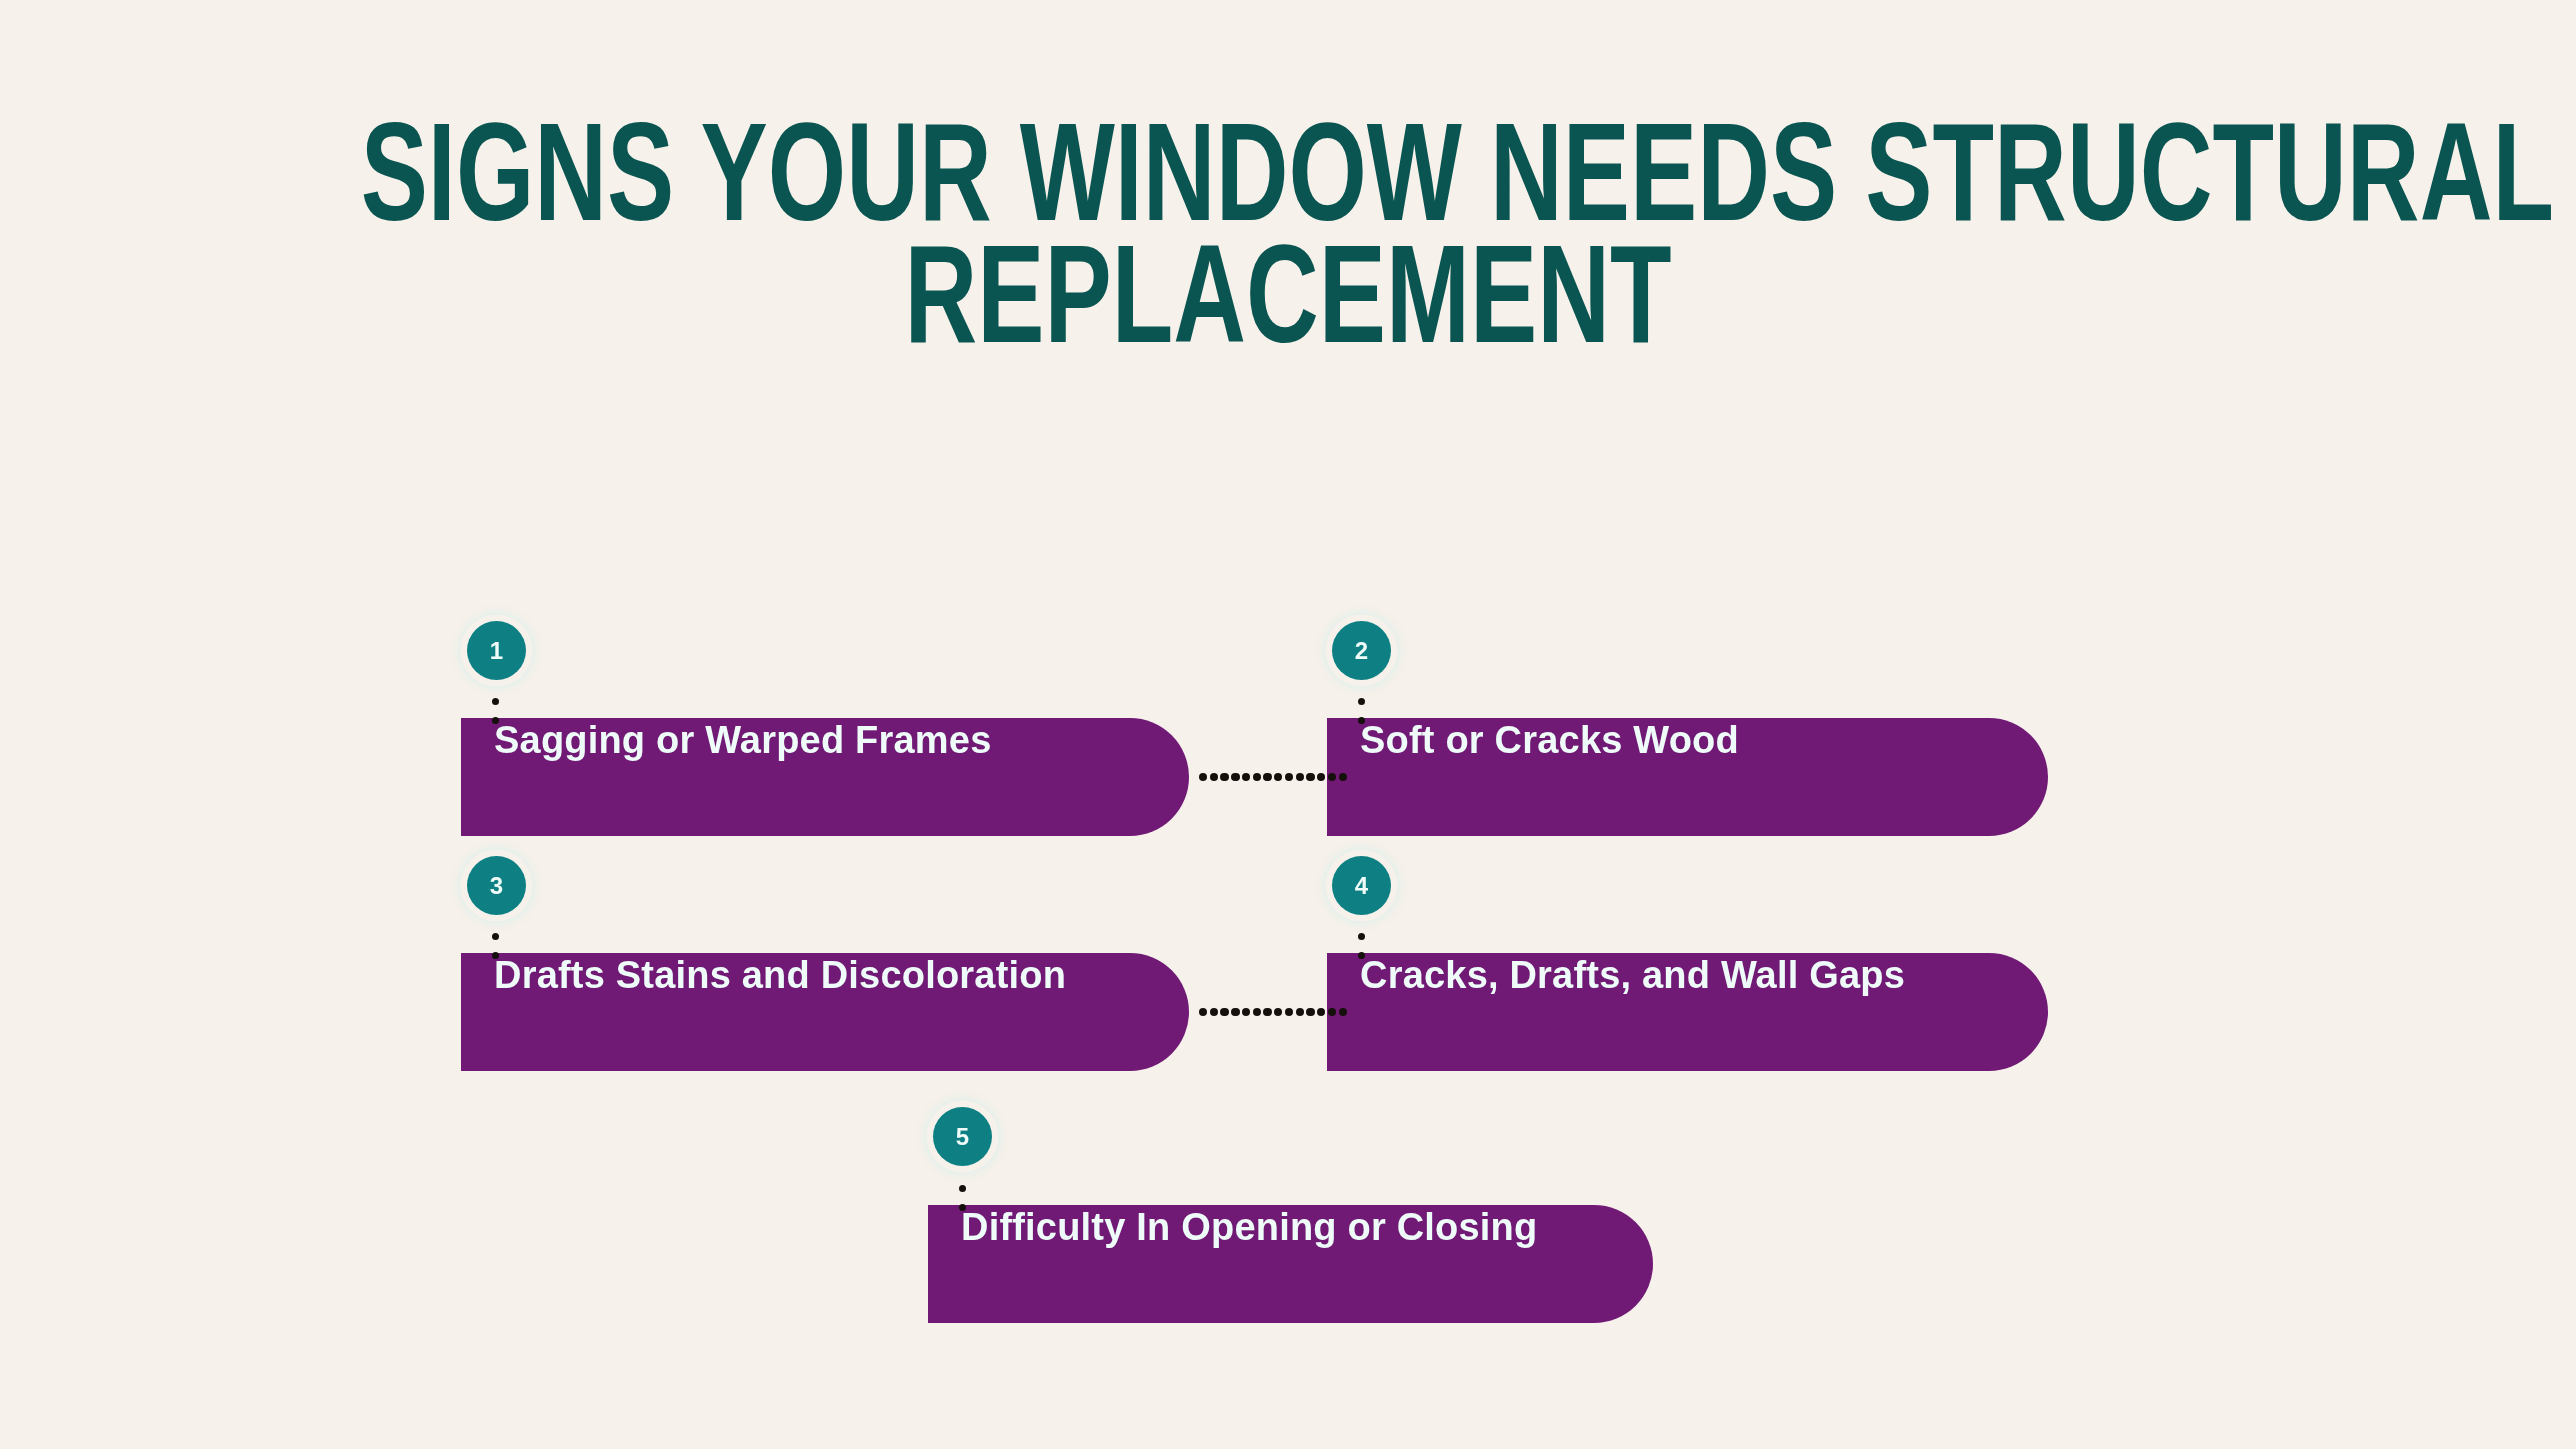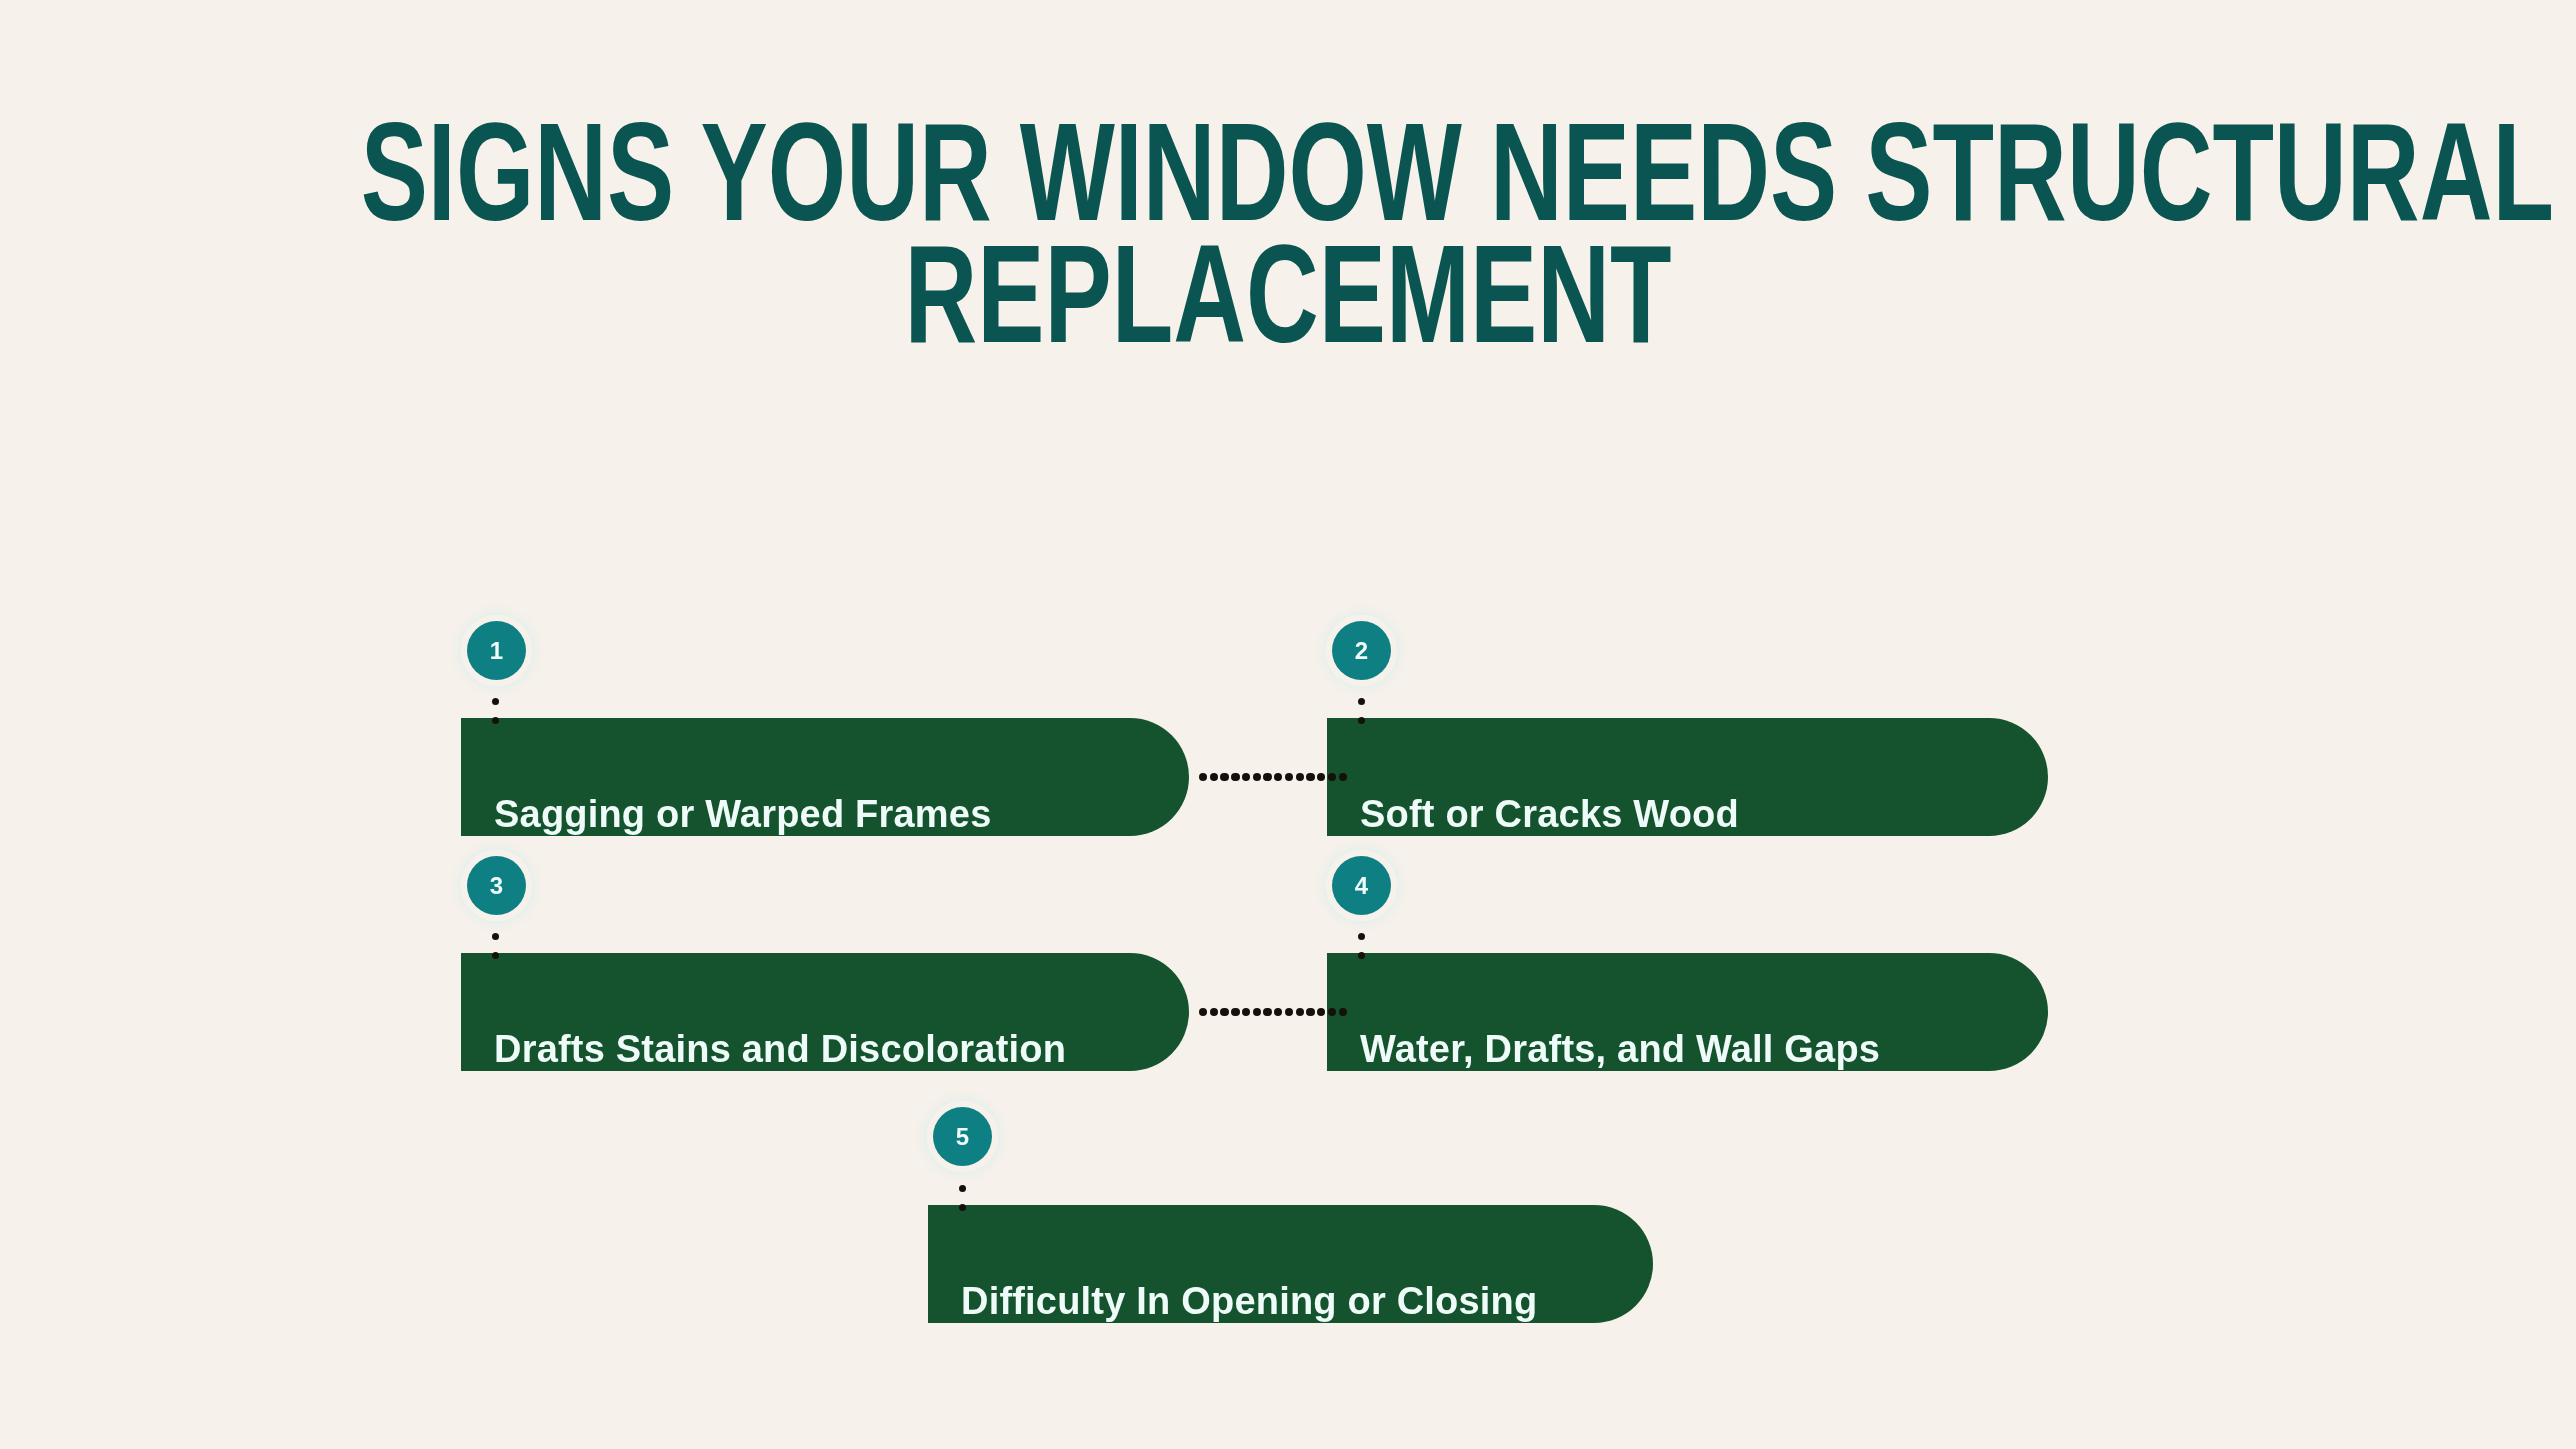--- a/index.html
+++ b/index.html
@@ -62,10 +62,10 @@
   .pill {
     position: absolute;
     height: 118px;
-    background: #14532d;
+    background: #701a75;
     border-radius: 0 59px 59px 0;
     display: flex;
-    align-items: flex-end;
+    align-items: flex-start;
     box-sizing: border-box;
     padding-left: 33px;
     padding-right: 65px;

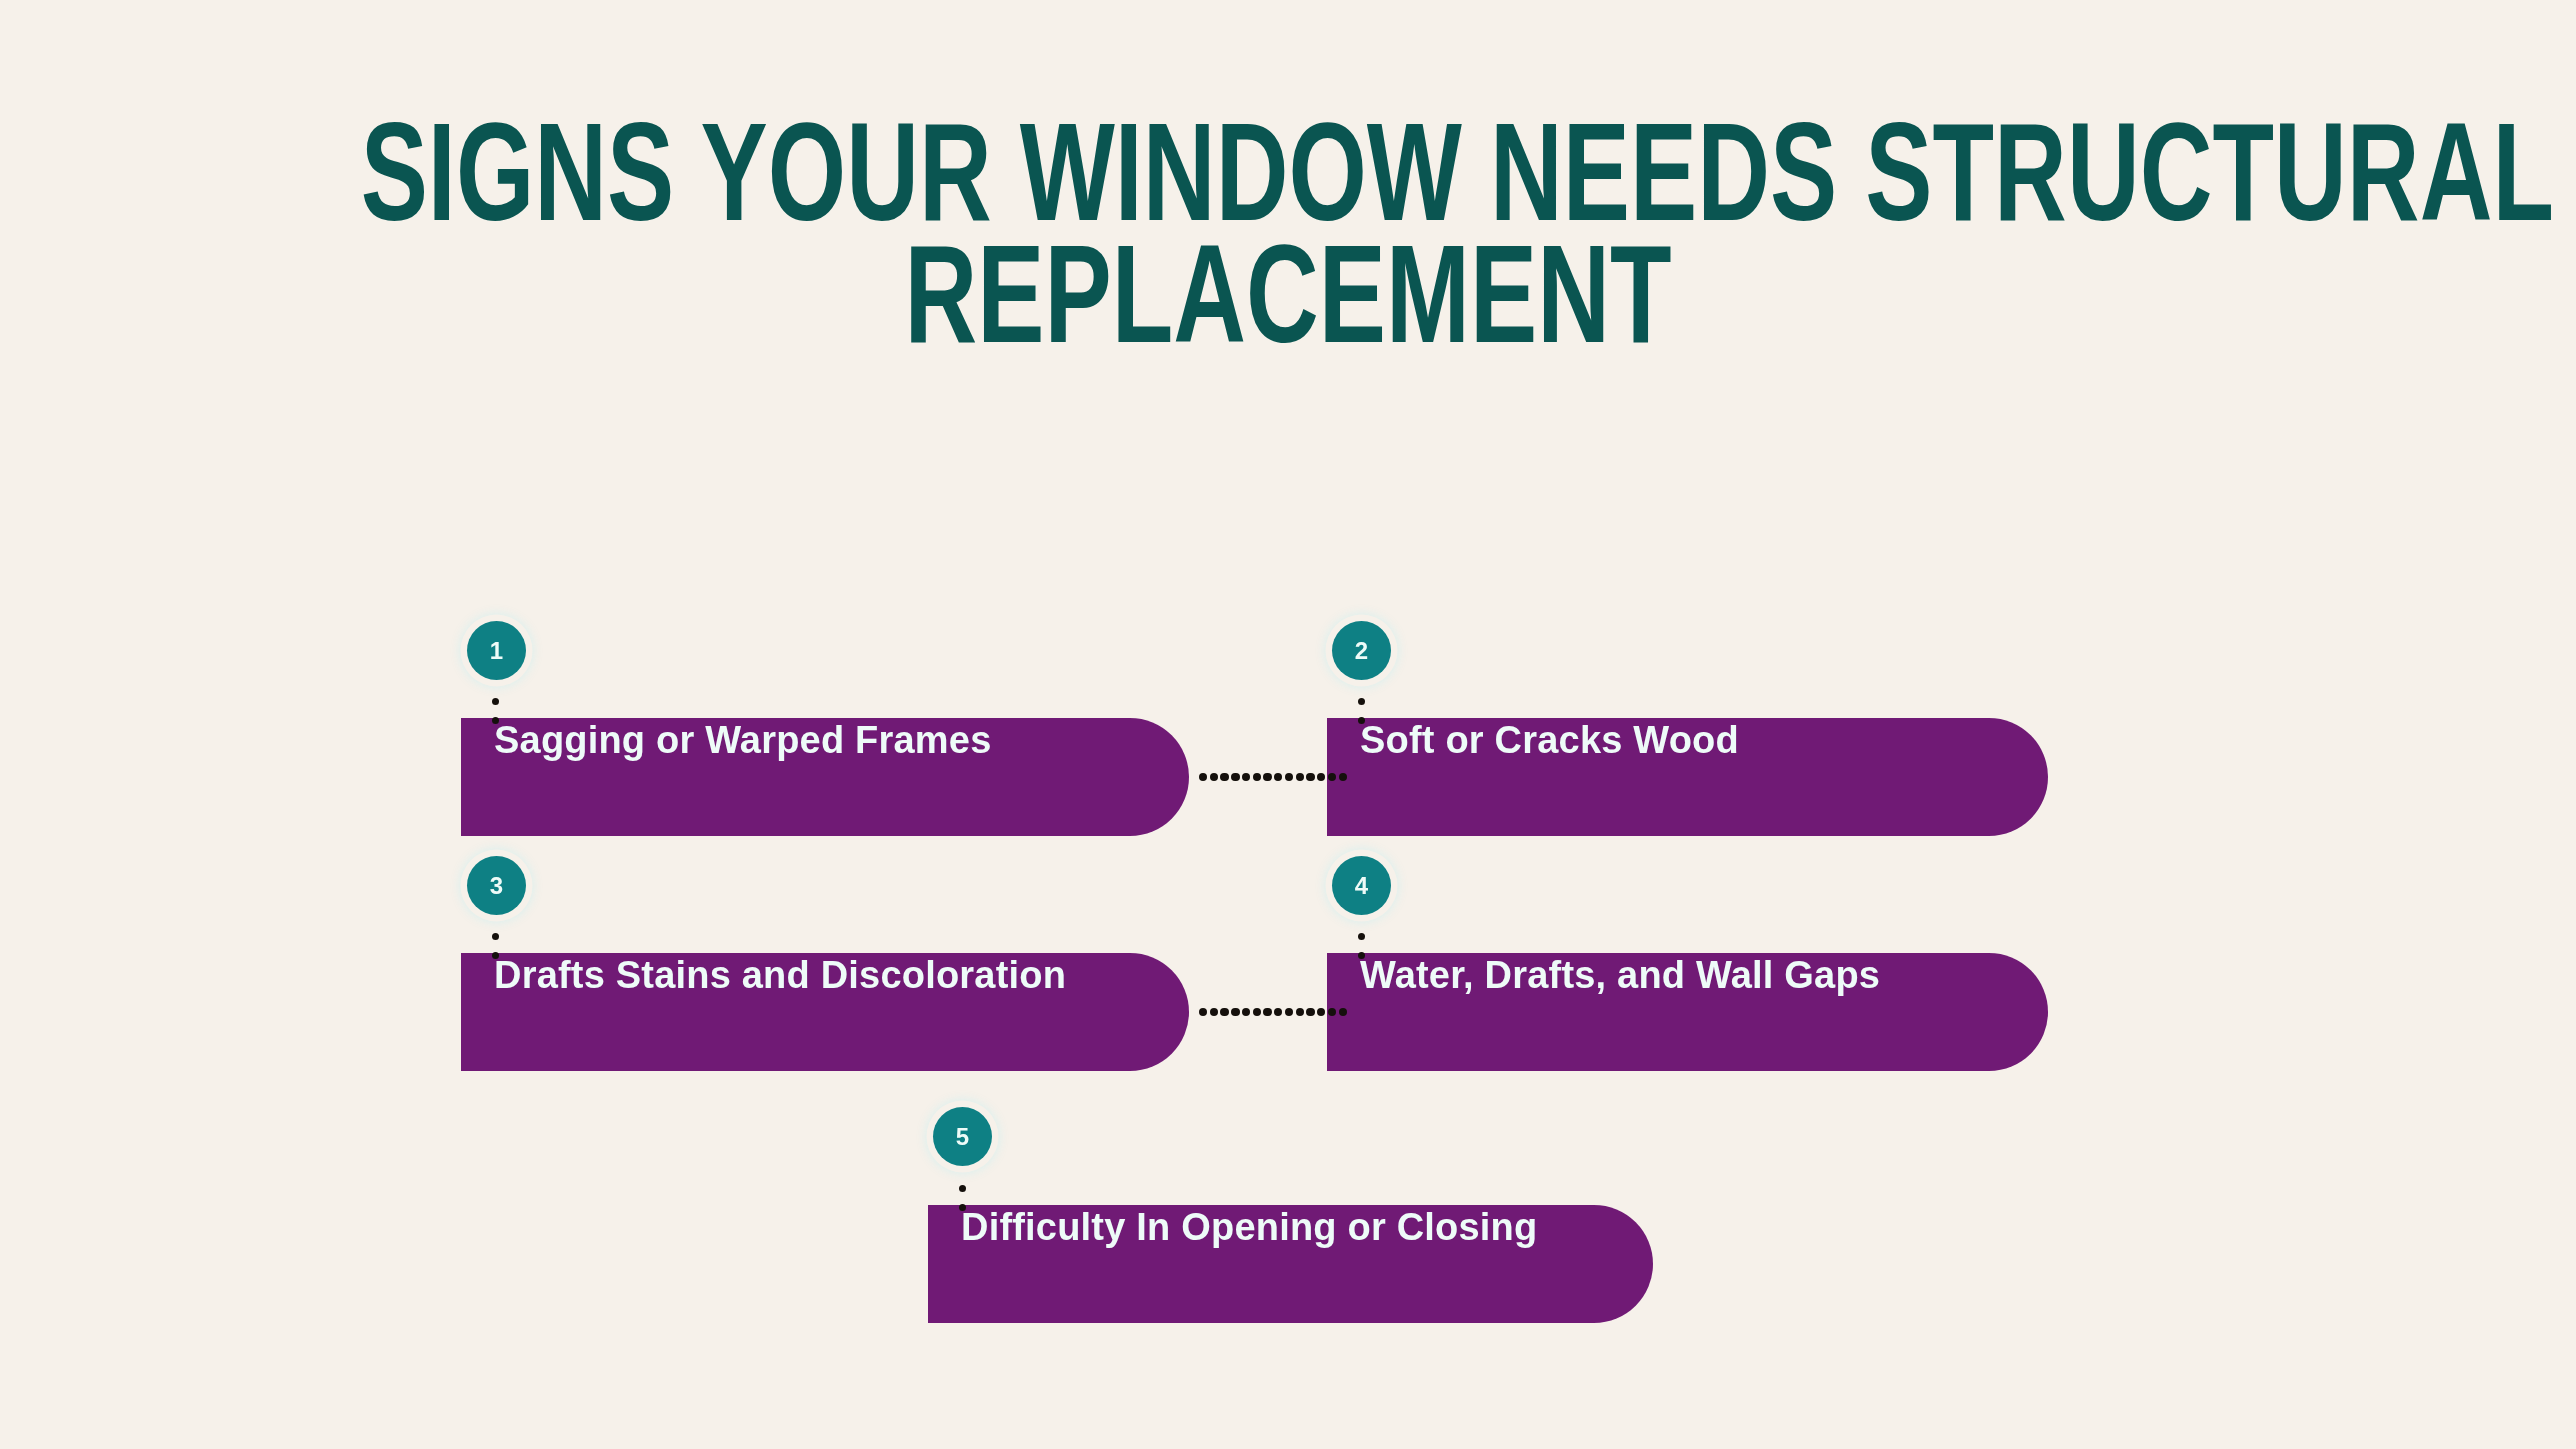--- a/index.html
+++ b/index.html
@@ -220,7 +220,7 @@
       <span class="dot"></span>
     </div>
     <div class="pill" style="left:1327px; top:953px; width:721px;">
-      <span class="pill-label">Water, Drafts, and Wall Gaps</span>
+      <span class="pill-label">Cracks, Drafts, and Wall Gaps</span>
     </div>
 
     <div class="badge" style="left:933px; top:1107px;">

